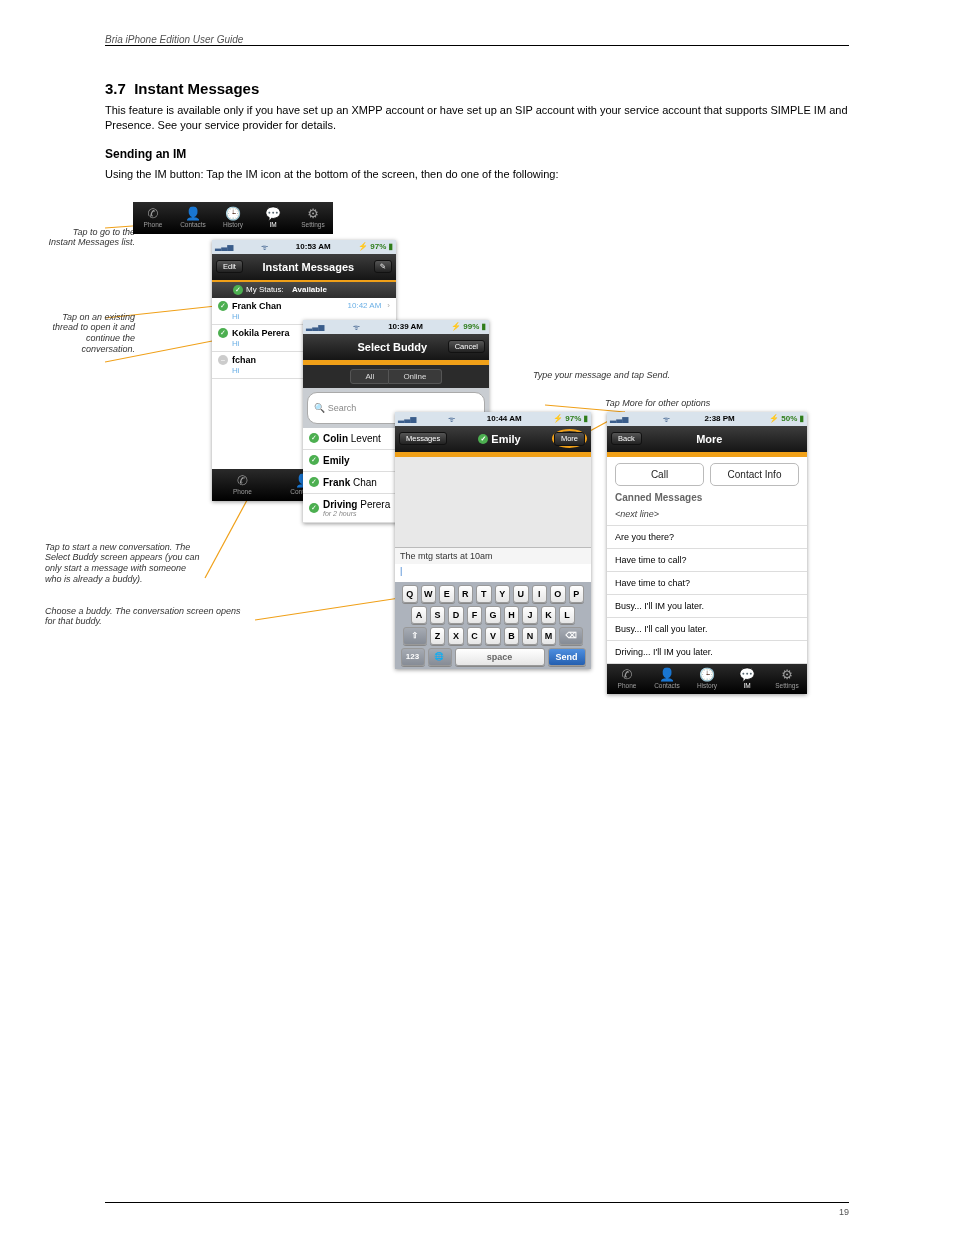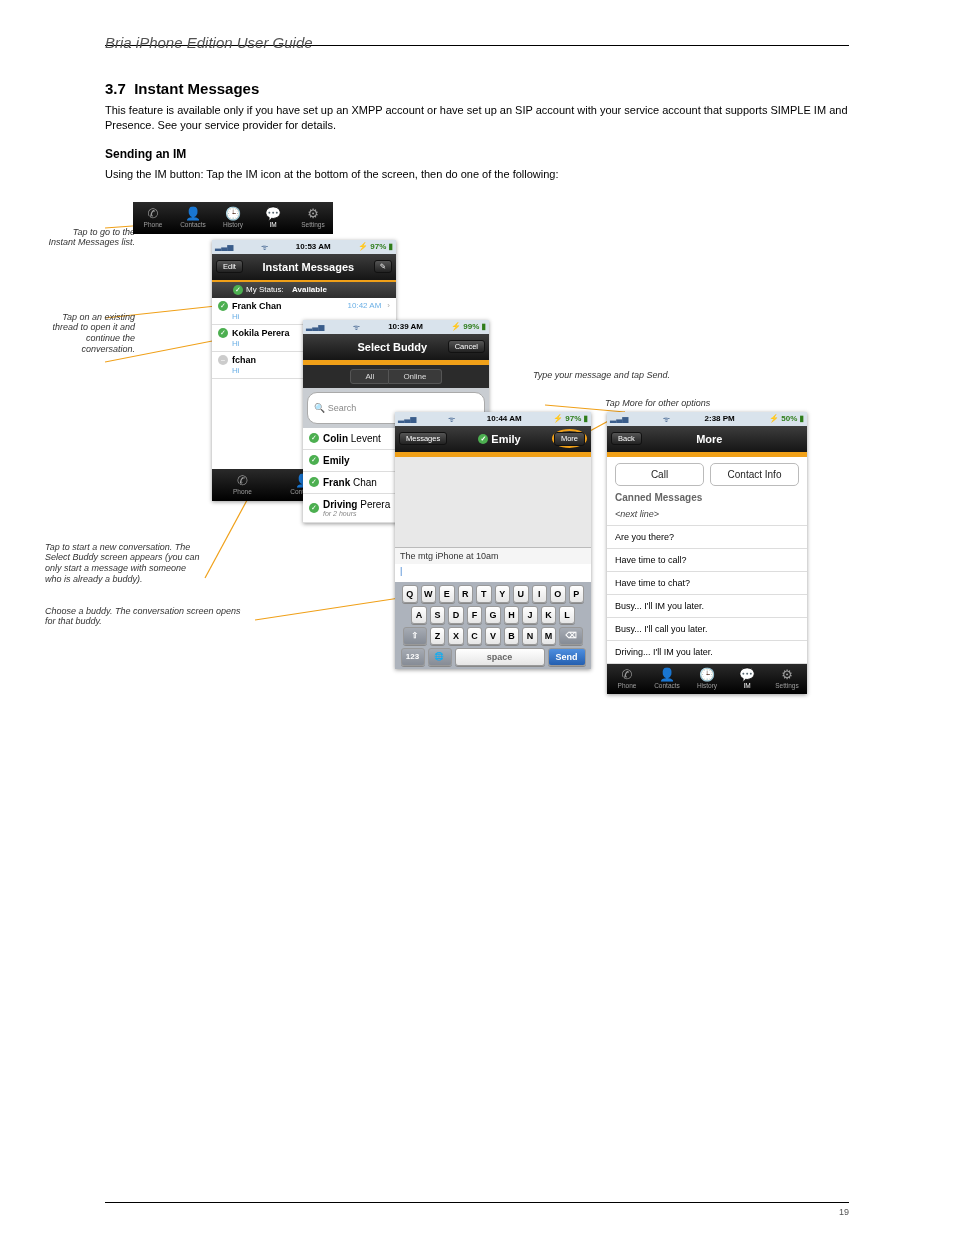--- a/index.html
+++ b/index.html
@@ -5,7 +5,7 @@
   * { box-sizing: border-box; margin: 0; padding: 0; }
   body { font-family: Arial, Helvetica, sans-serif; background: #fff; color: #000; font-size: 11px; }
   .page { width: 954px; margin: 0 auto; position: relative; min-height: 1235px; }
-  .pg-header { border-bottom: 1px solid #000; margin: 34px 105px 0 105px; height: 12px; display:flex; justify-content:space-between; font-size:15px; color:#525252; font-style:italic;}
+  .pg-header { border-bottom: 1px solid #000; margin: 34px 105px 0 105px; height: 12px; display:flex; justify-content:space-between; font-size:10px; color:#525252; font-style:italic;}
   .pg-footer { border-top: 1px solid #000; margin: 0 105px; position:absolute; bottom:52px; left:0; right:0; display:flex; justify-content:space-between; font-size:9px; color:#525252; padding-top:4px;}
   .content { padding: 24px 105px 0 105px; }
   h2.section { font-size: 15px; font-weight: bold; margin: 10px 0 6px; }

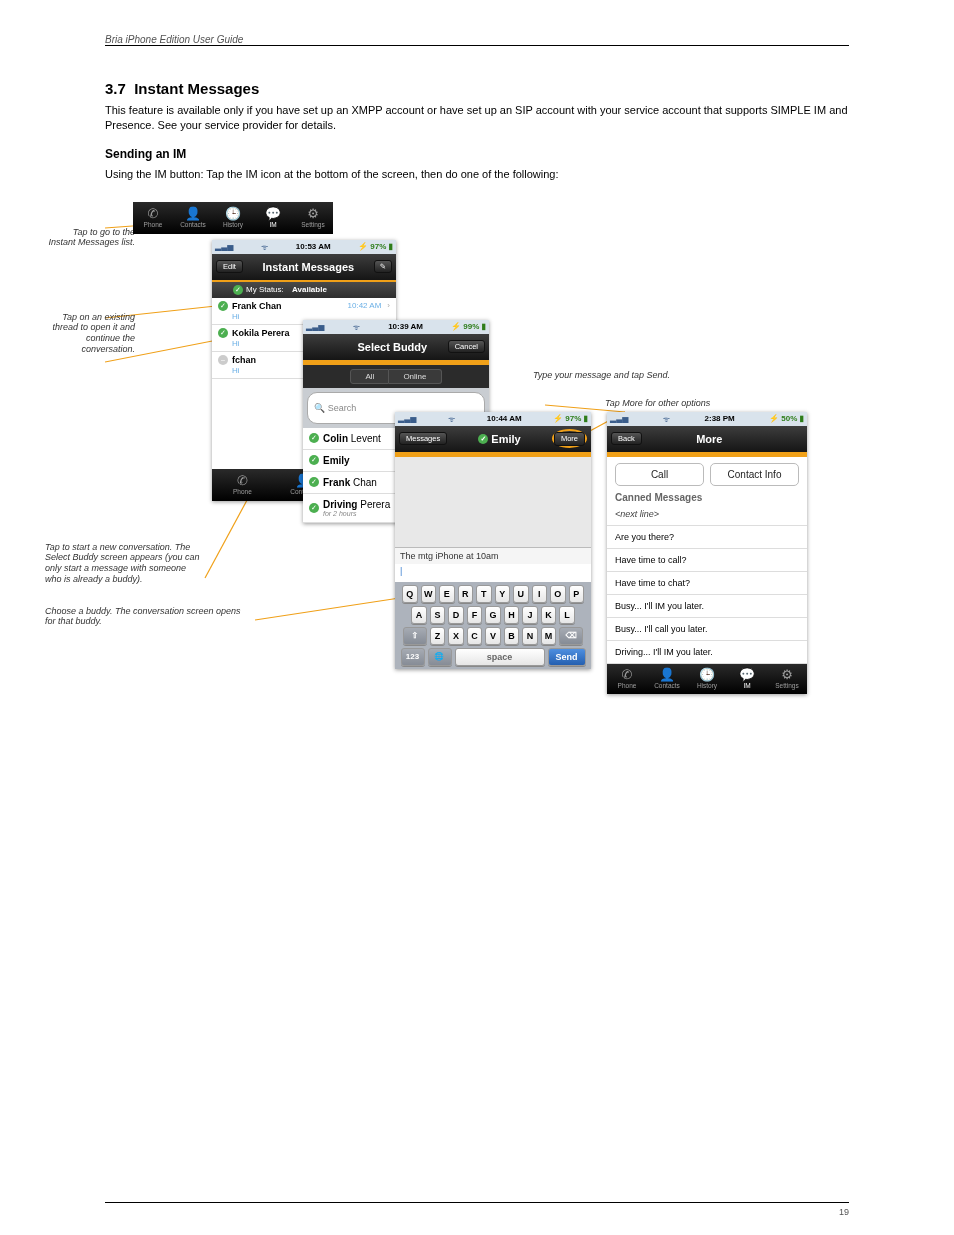--- a/index.html
+++ b/index.html
@@ -234,7 +234,7 @@
       </div>
       <div class="orange-accent"></div>
       <div style="height:90px; background:#e8e8e8;"></div>
-      <div class="conv-input">The mtg iPhone at 10am</div>
+      <div class="conv-input">The mtg starts at 10am</div>
       <div class="conv-type">|</div>
       <div class="kbd">
         <div class="krow" id="kr1">

